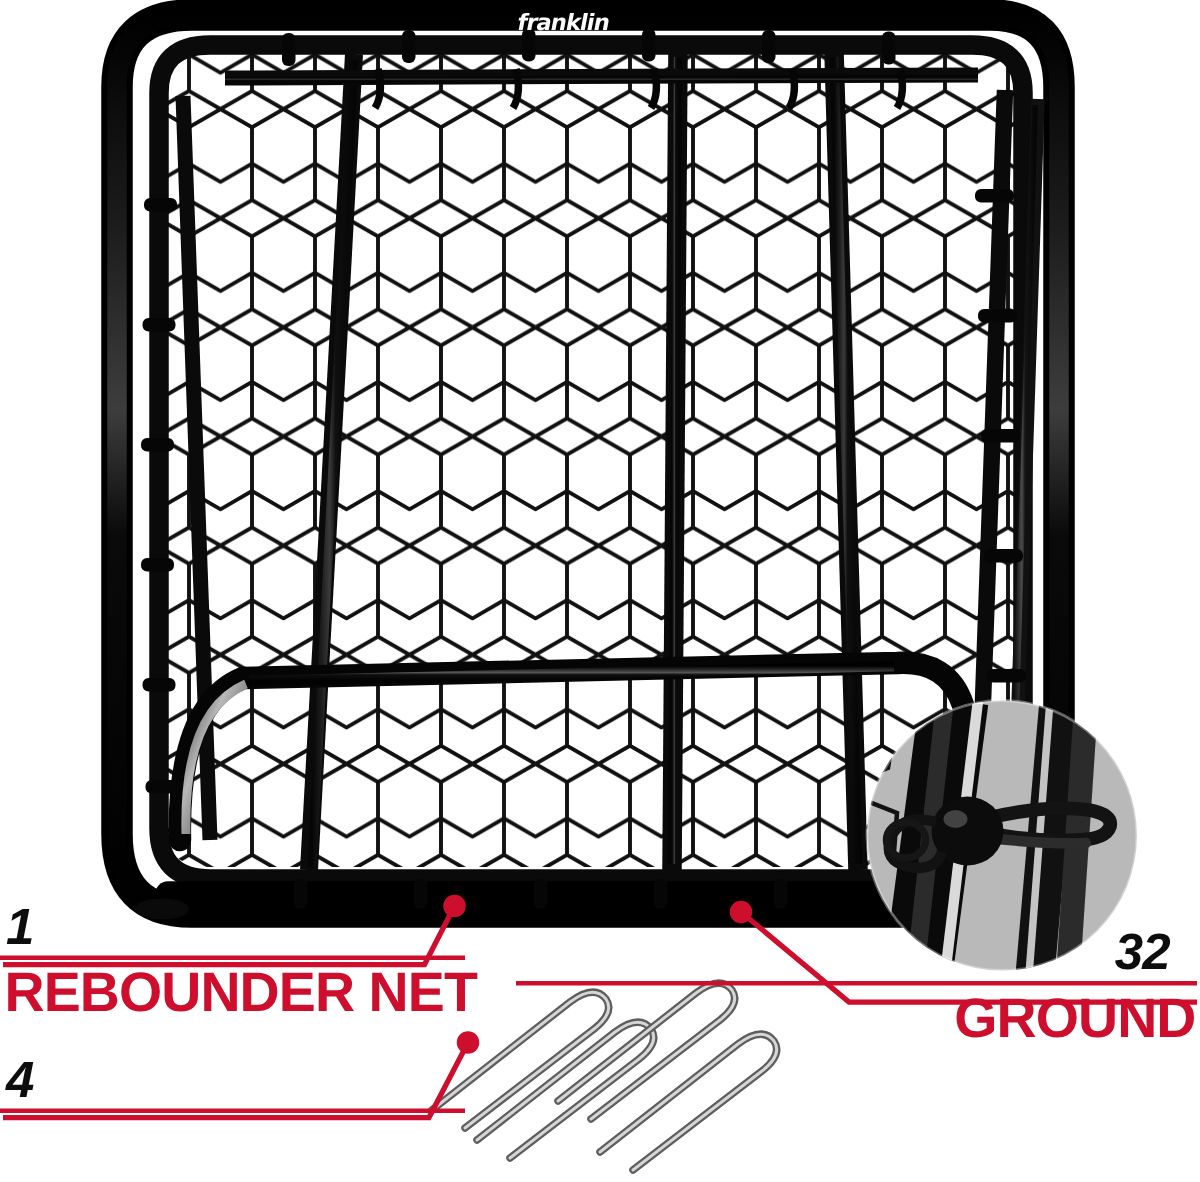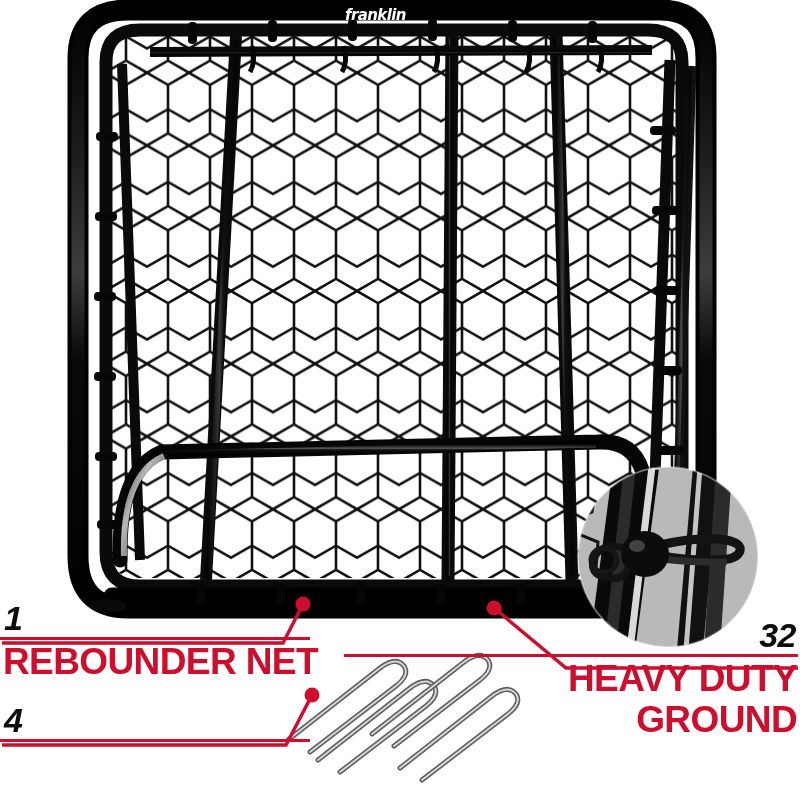--- a/index.html
+++ b/index.html
@@ -37,7 +37,7 @@
   #callout-stakes .cap { margin-left:3px; margin-top:3px; }
 
   #callout-bungees { right:2px; top:618px; width:454px; text-align:right; }
-  #callout-bungees .qty { margin-right:2px; }
+  #callout-bungees .qty { margin-right:18px; }
   #callout-bungees .rule { margin-top:2px; }
   #callout-bungees .cap { margin-top:3px; margin-right:1px; }
 

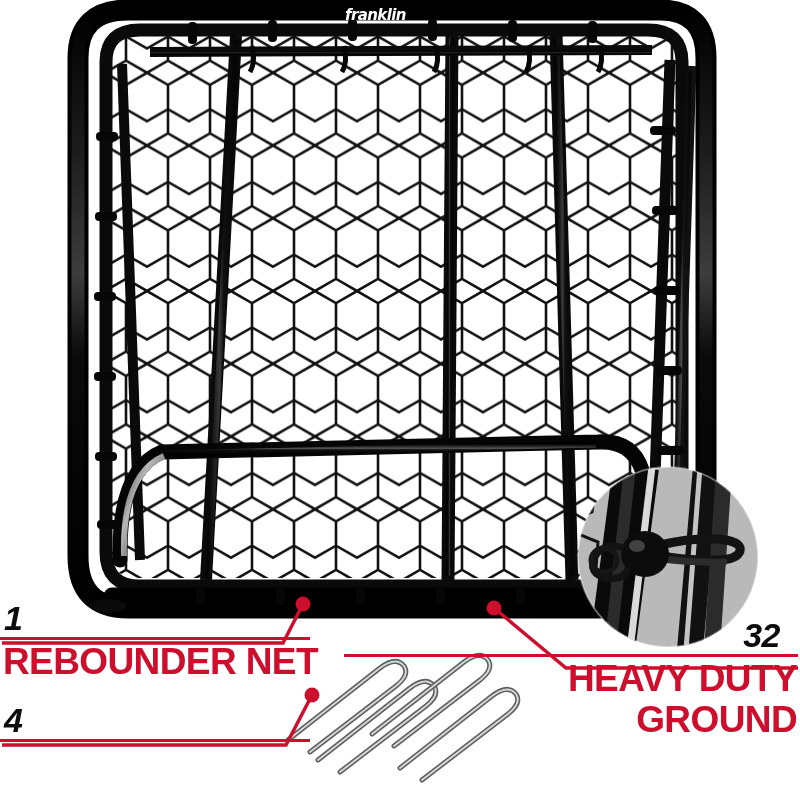--- a/index.html
+++ b/index.html
@@ -286,7 +286,6 @@
   <div class="callout" id="callout-bungees">
     <div class="qty">32</div>
     <div class="rule"></div>
-    <div class="cap">HEAVY DUTY</div>
     <div class="cap">GROUND</div>
   </div>
 

